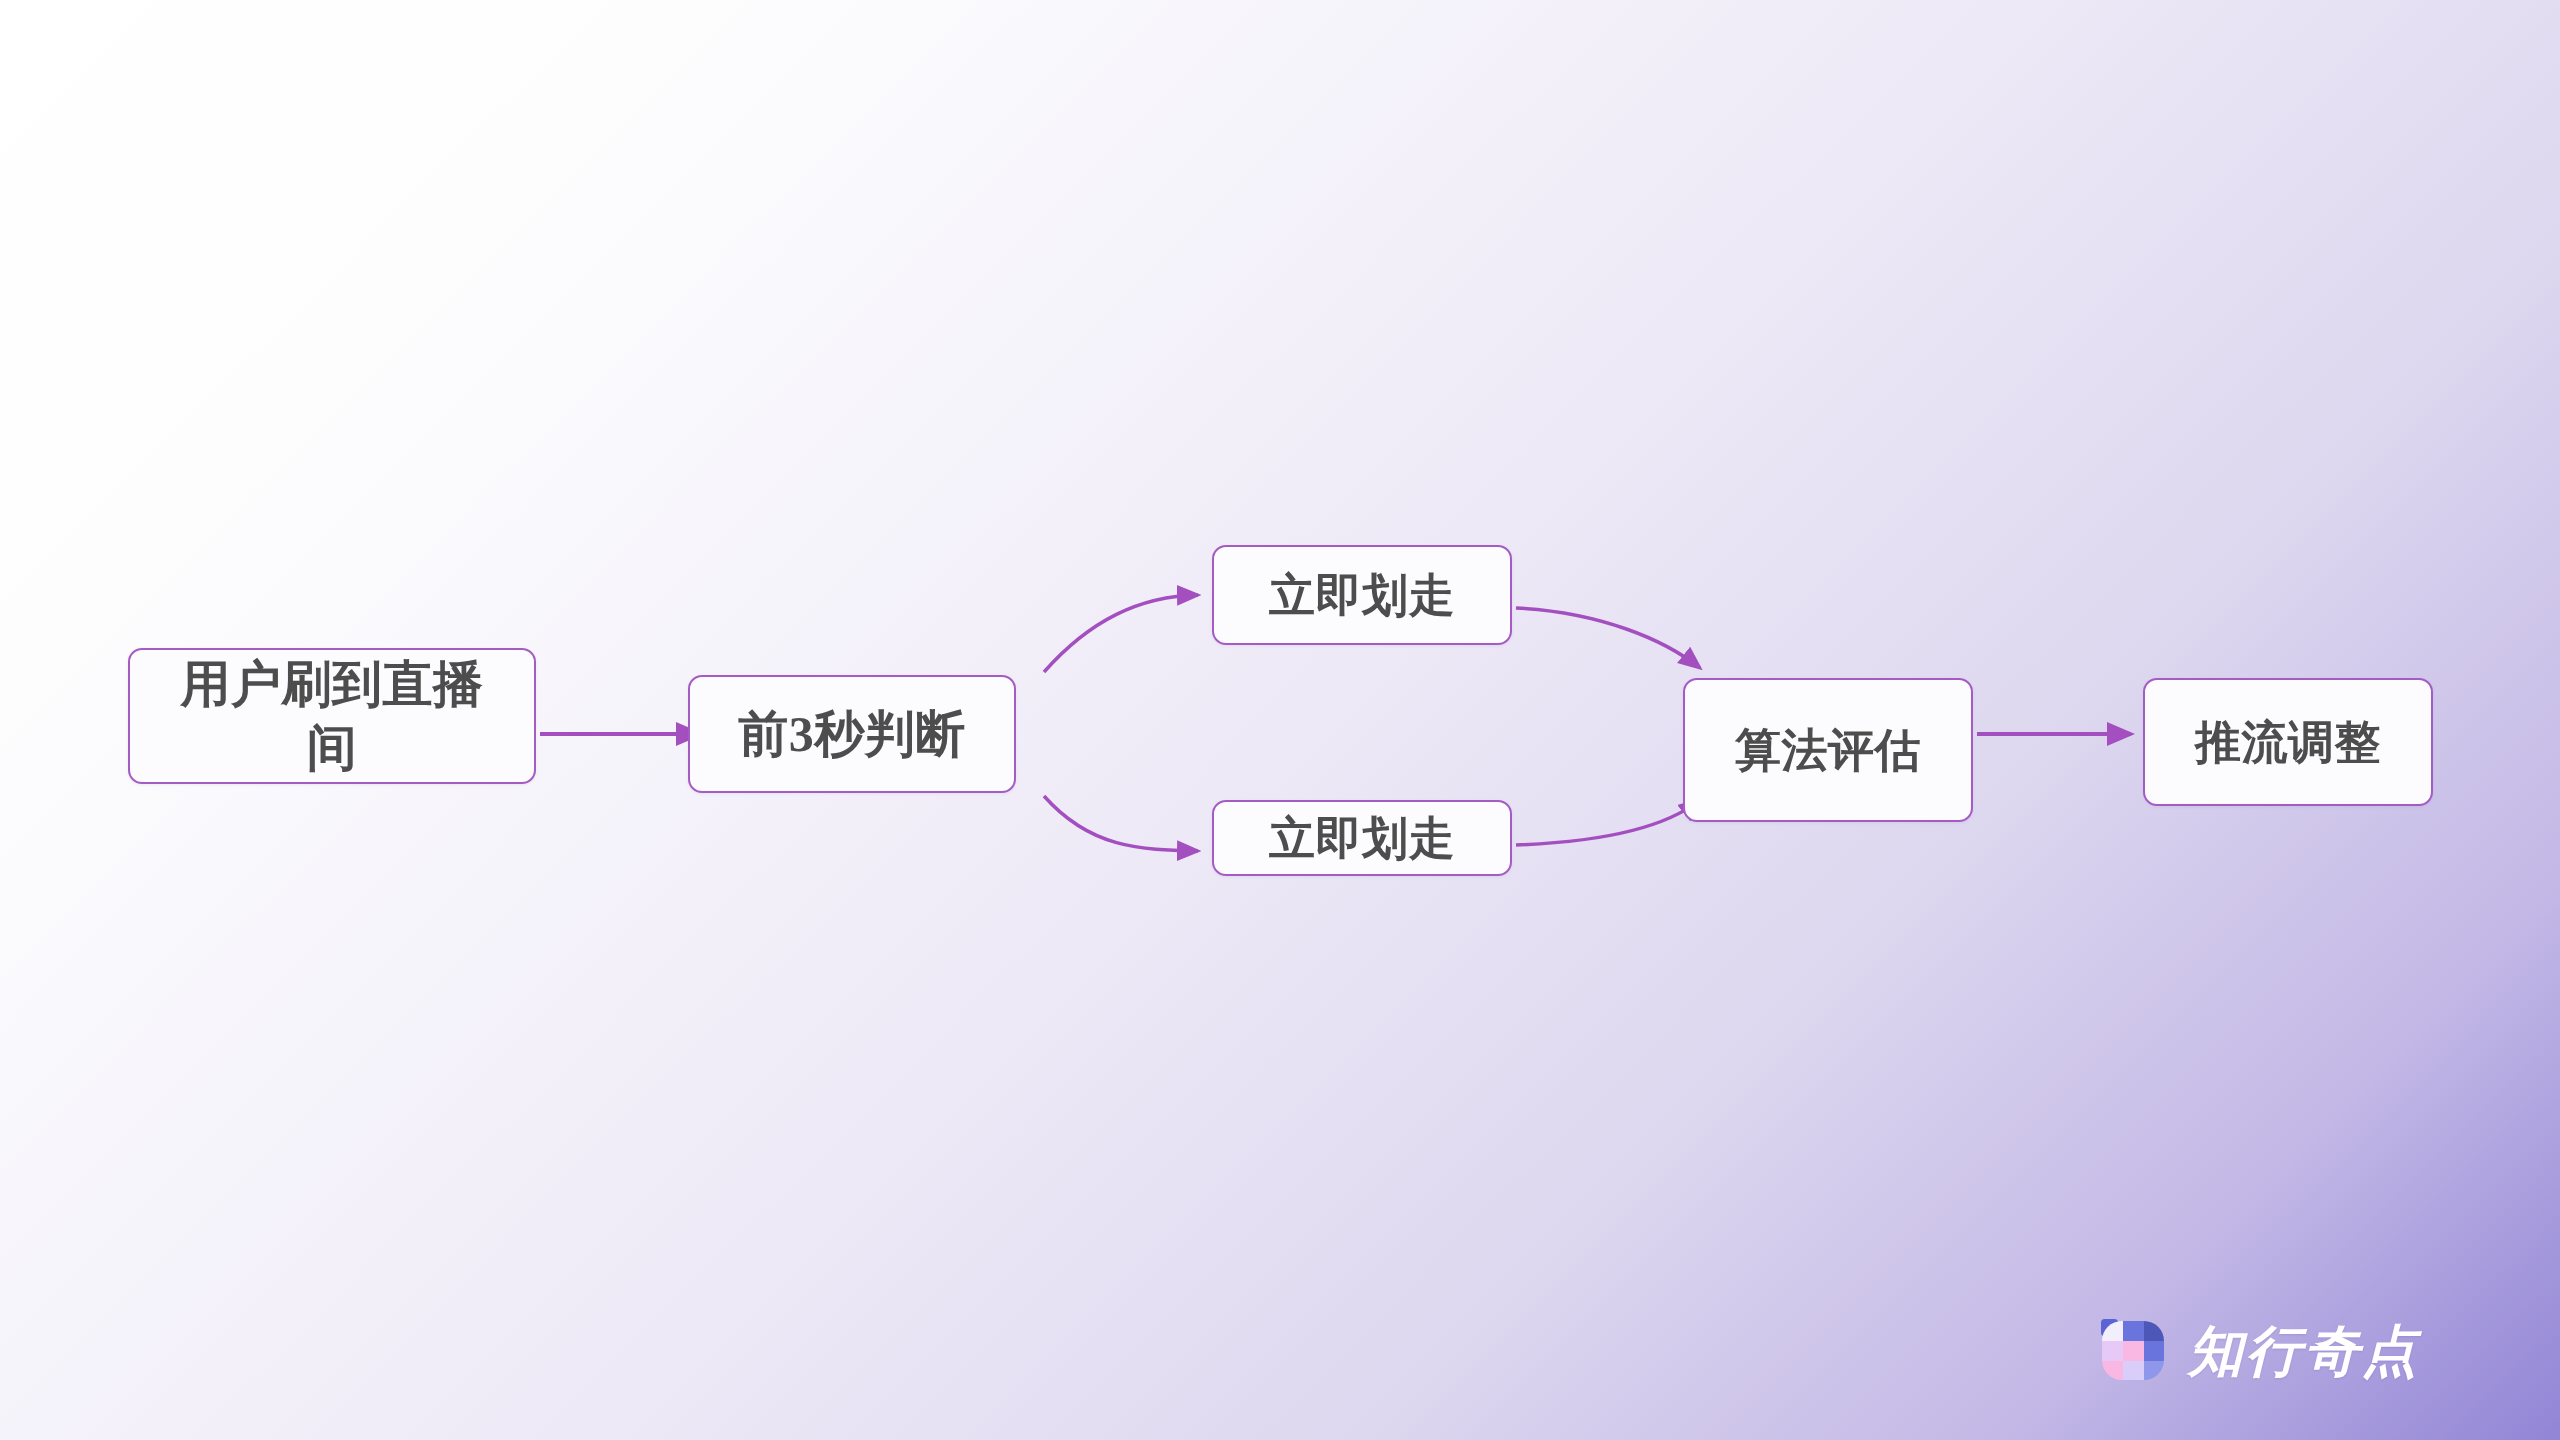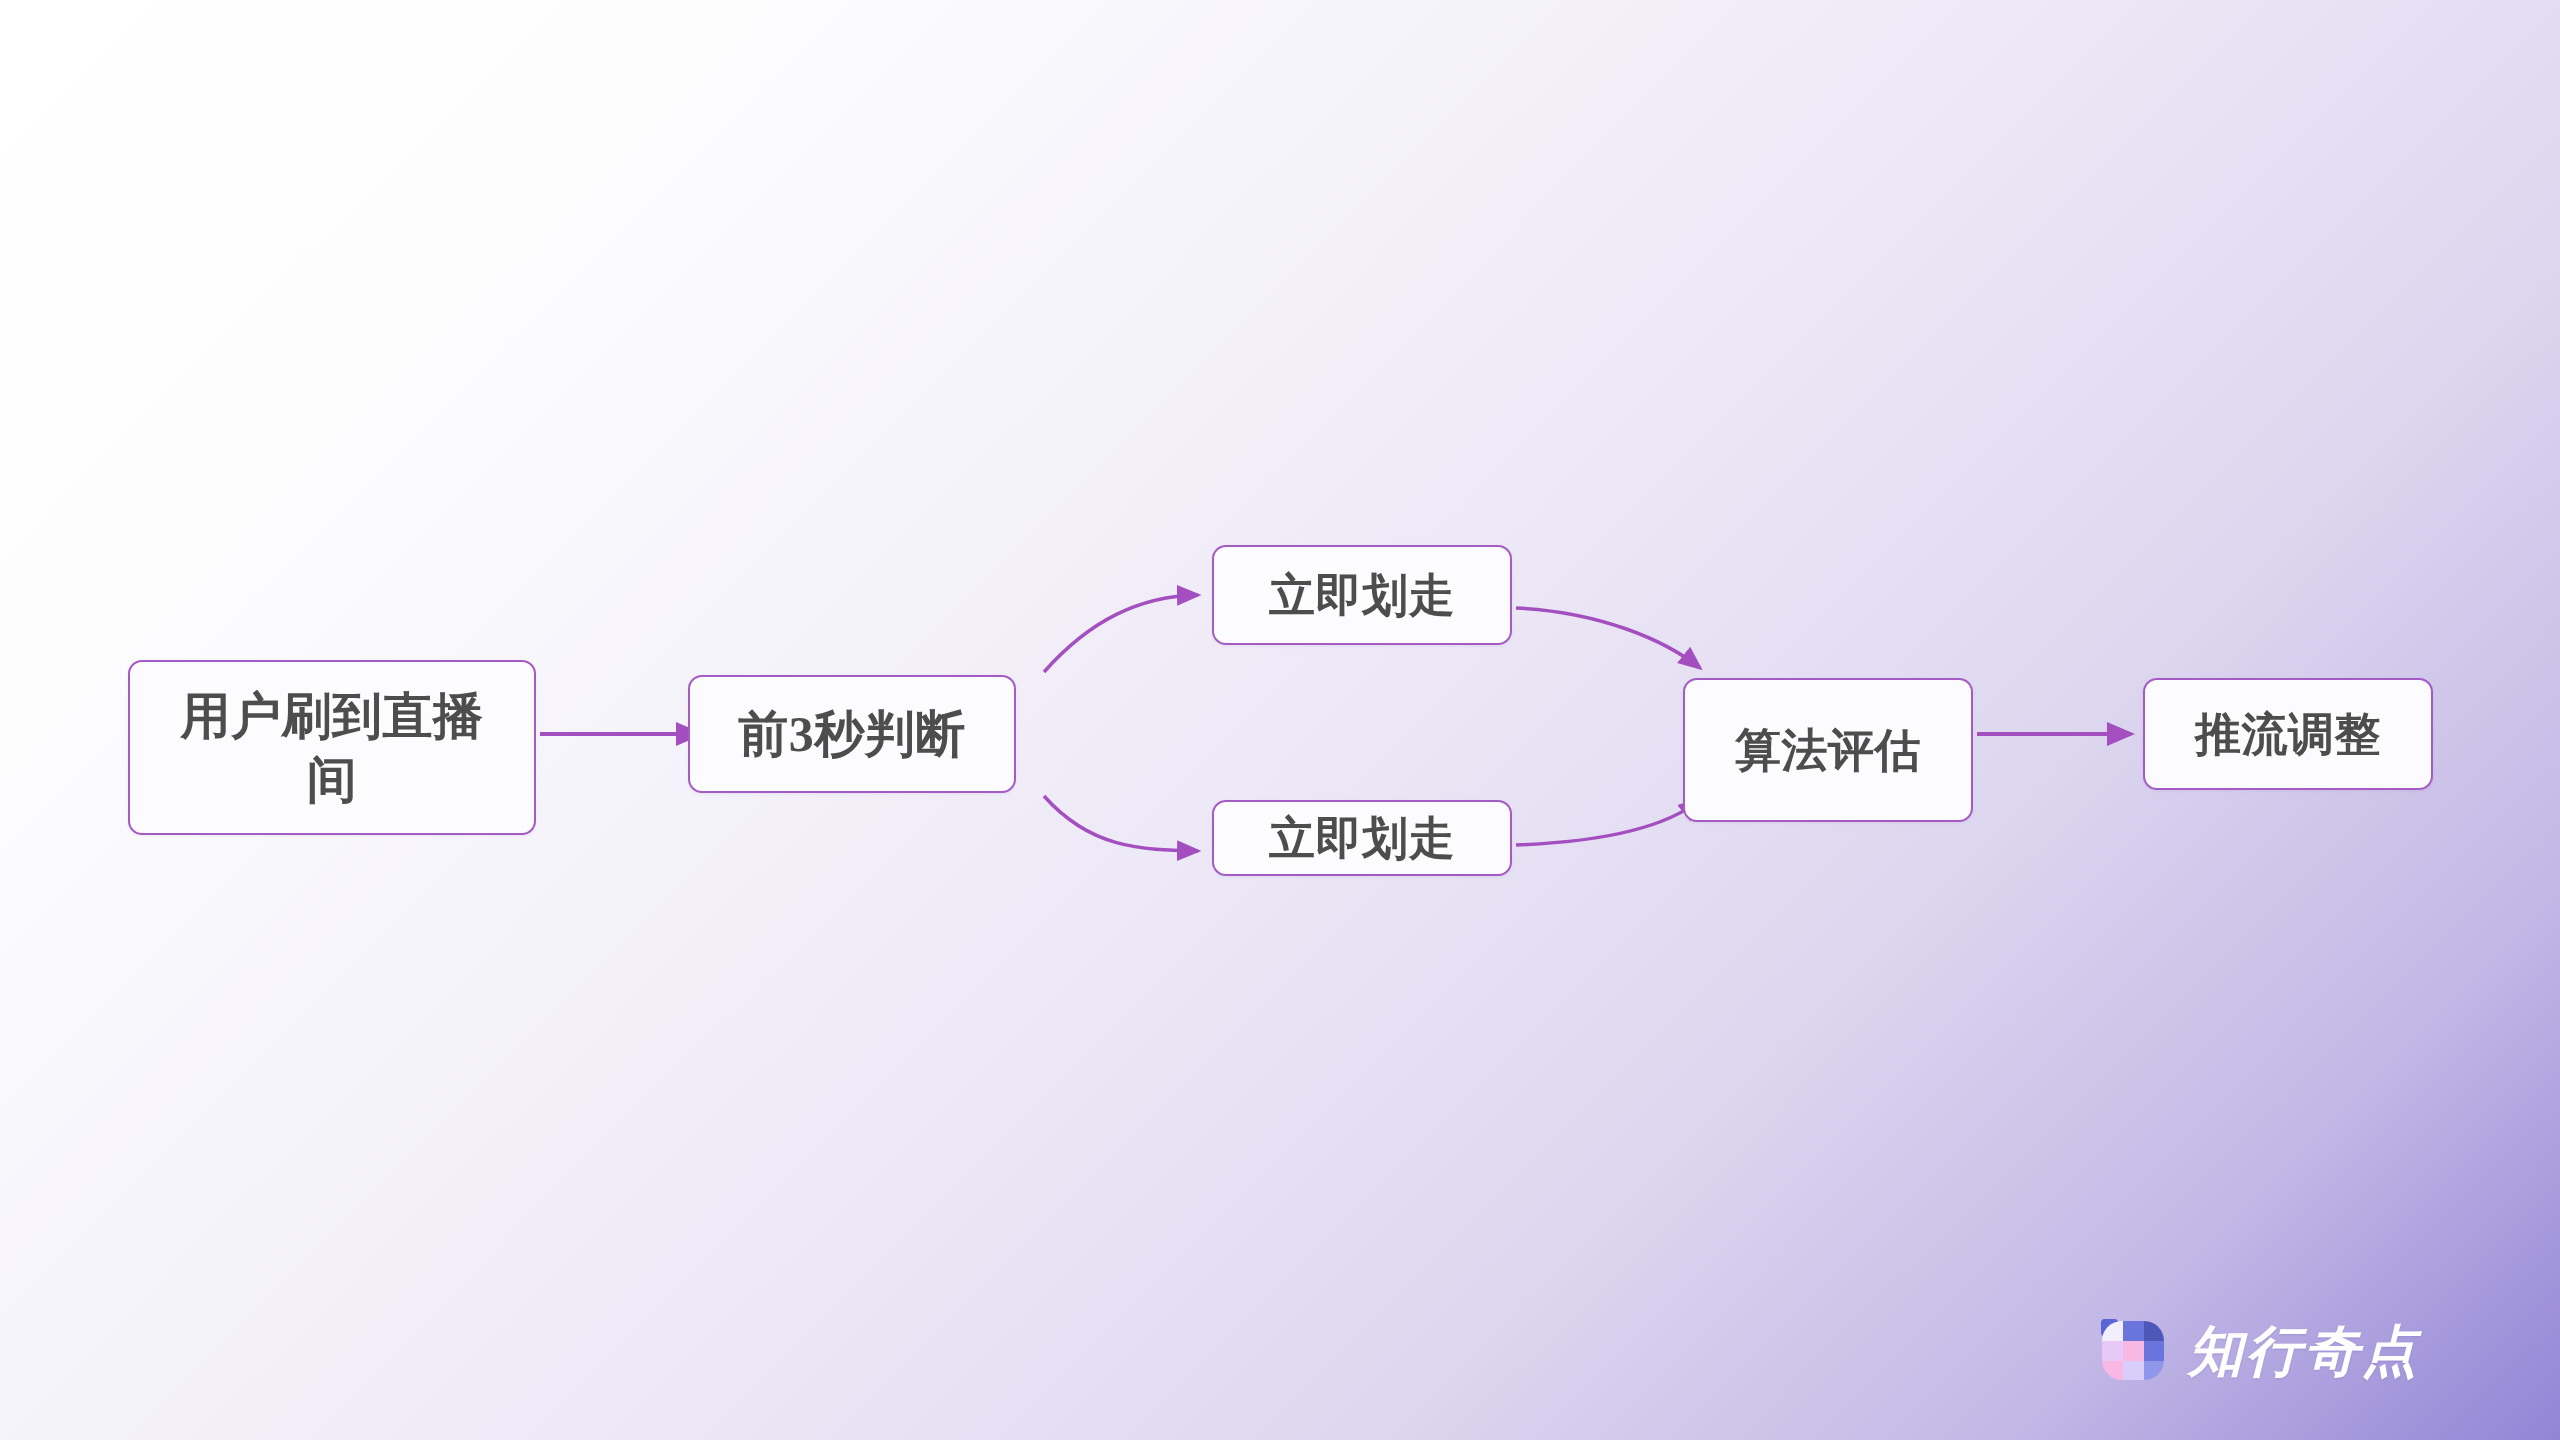--- a/index.html
+++ b/index.html
@@ -63,7 +63,7 @@
     white-space: pre-line;
   }
 
-  #node-start   { left: 128px;  top: 648px;  width: 408px; height: 175px; font-size: 50px; margin-top: 12px; }
+  #node-start   { left: 128px;  top: 648px;  width: 408px; height: 136px; font-size: 50px; }
   #node-judge   { left: 688px;  top: 675px;  width: 328px; height: 118px; font-size: 50px; font-family: Liberation Serif, serif; }
   #node-watch   { left: 1212px; top: 545px;  width: 300px; height: 100px; font-size: 46px; }
   #node-swipe   { left: 1212px; top: 800px;  width: 300px; height: 76px; font-size: 46px; }

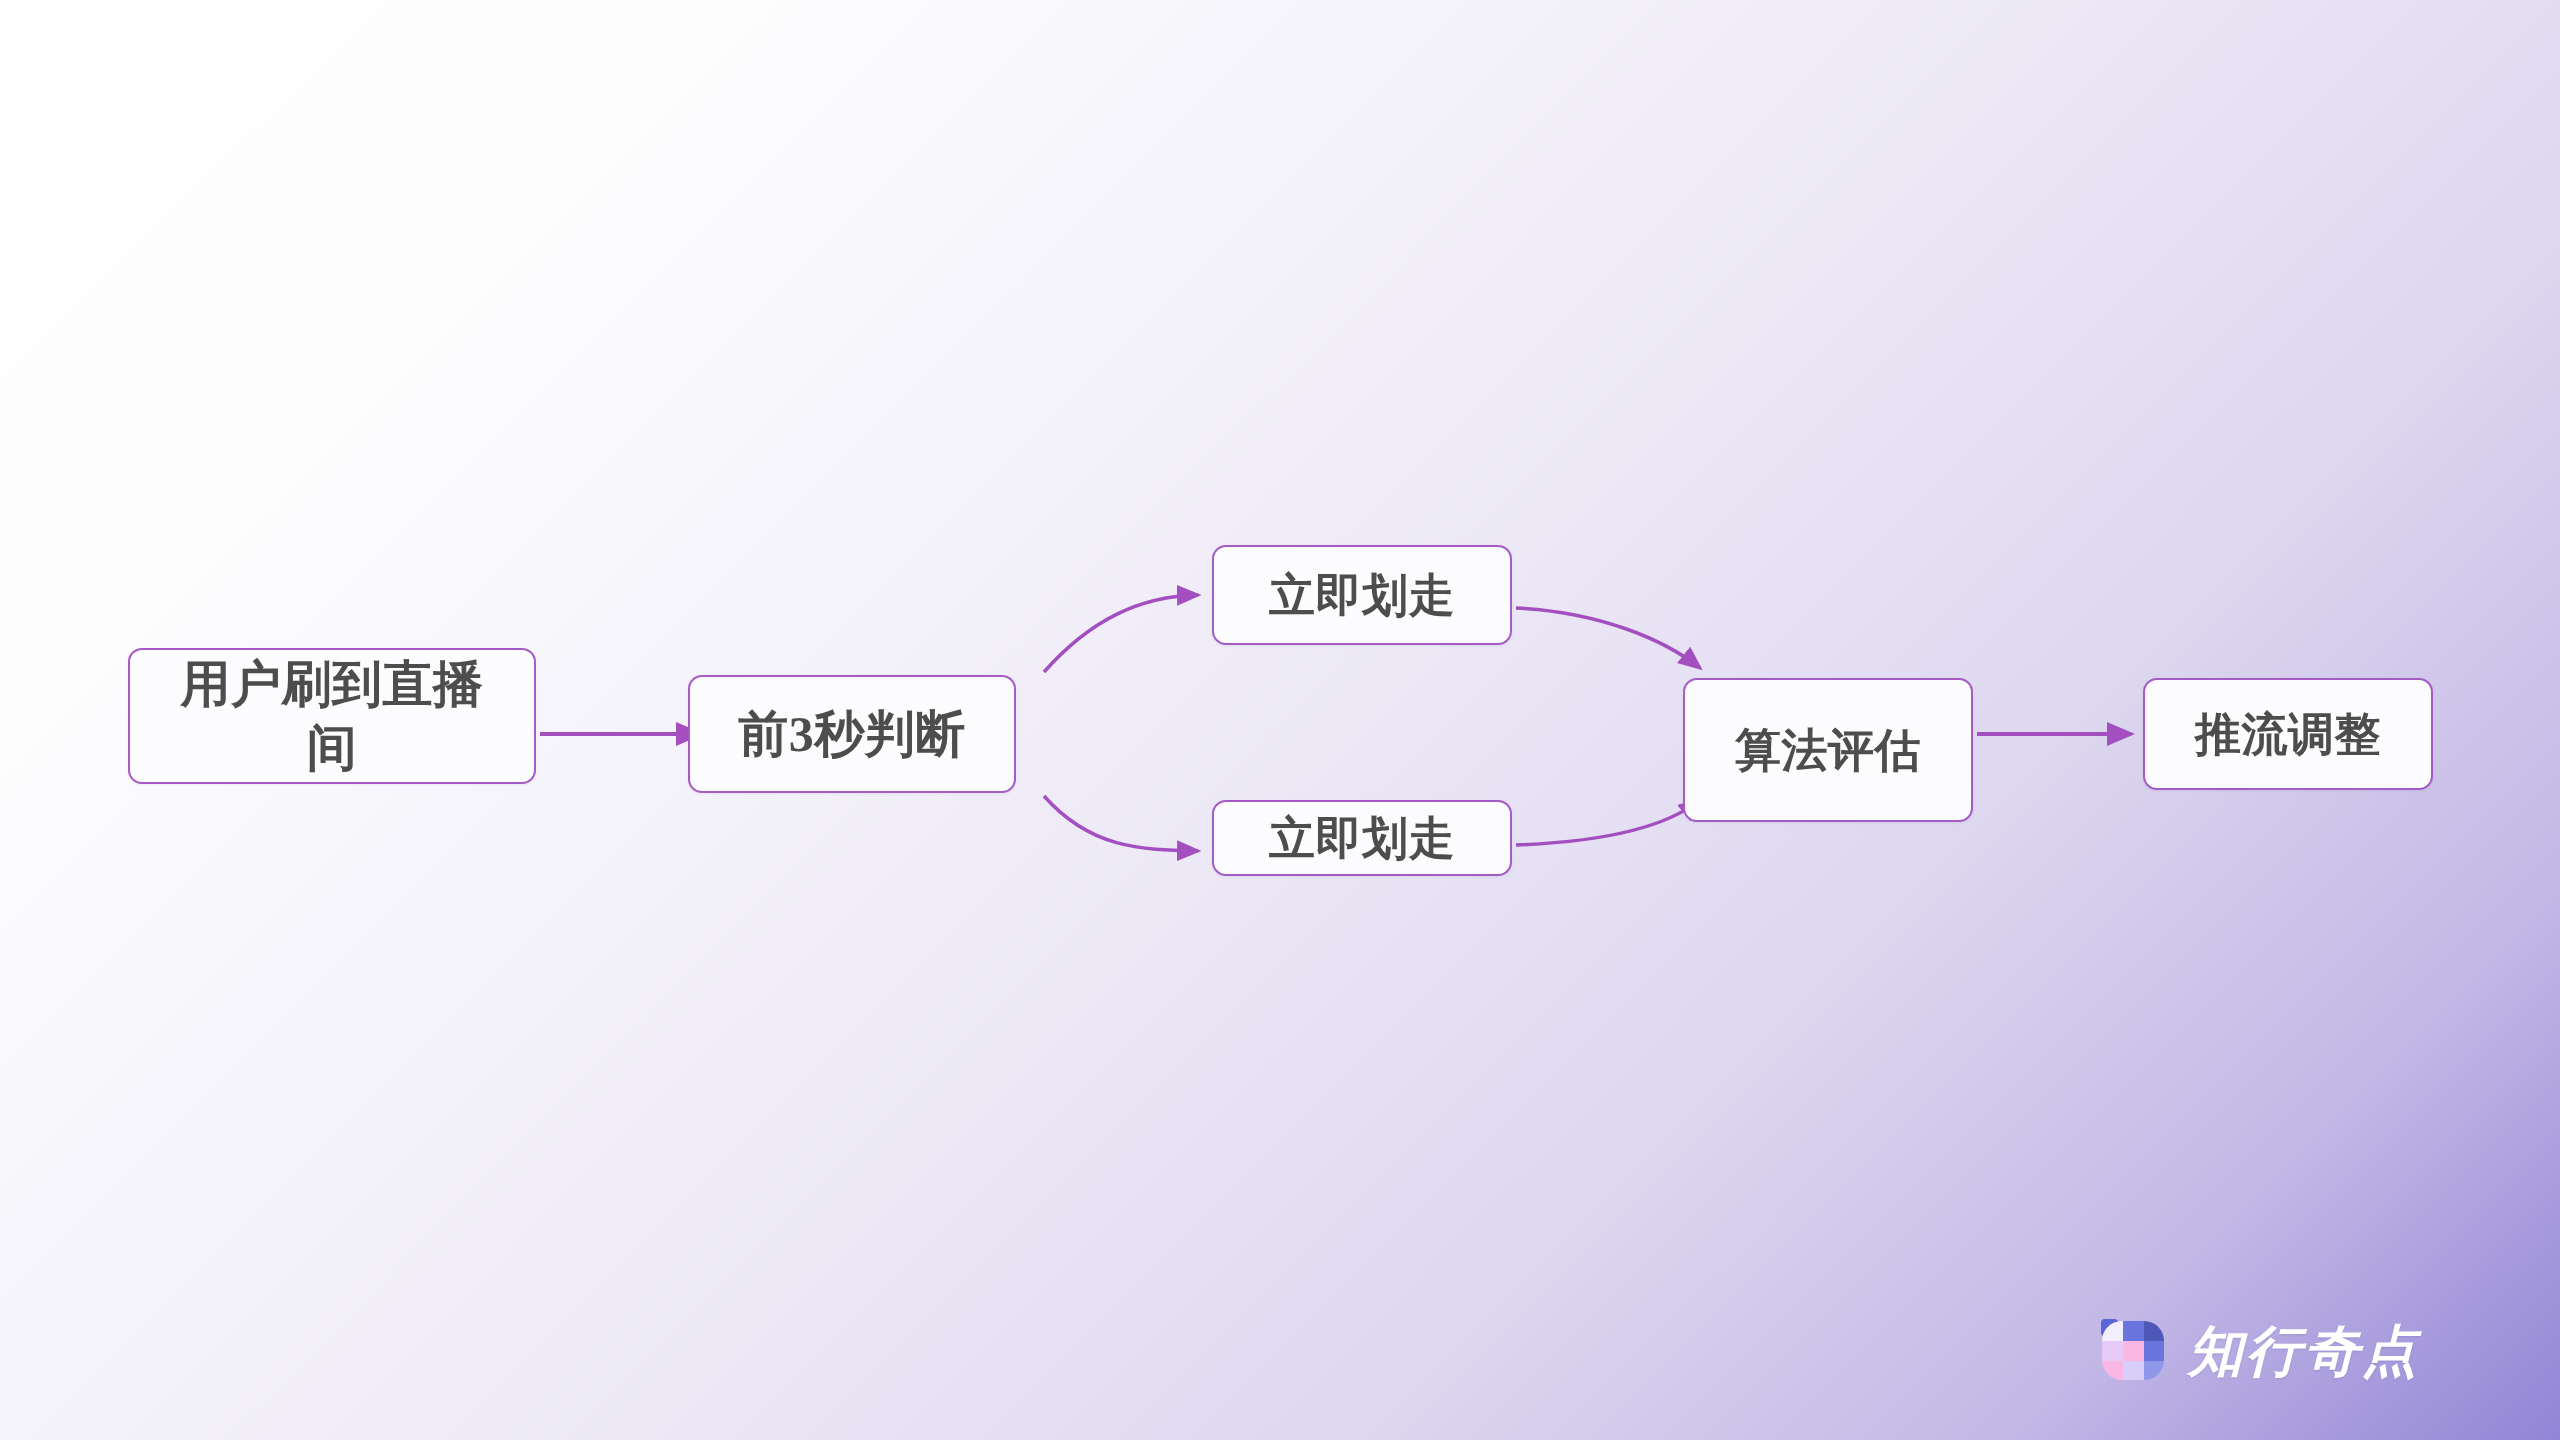--- a/index.html
+++ b/index.html
@@ -68,7 +68,7 @@
   #node-watch   { left: 1212px; top: 545px;  width: 300px; height: 100px; font-size: 46px; }
   #node-swipe   { left: 1212px; top: 800px;  width: 300px; height: 76px; font-size: 46px; }
   #node-algo    { left: 1683px; top: 678px;  width: 290px; height: 144px; font-size: 46px; }
-  #node-push    { left: 2143px; top: 678px;  width: 290px; height: 112px; font-size: 46px; }
+  #node-push    { left: 2143px; top: 678px;  width: 290px; height: 128px; font-size: 46px; }
 
   
   #watermark {

